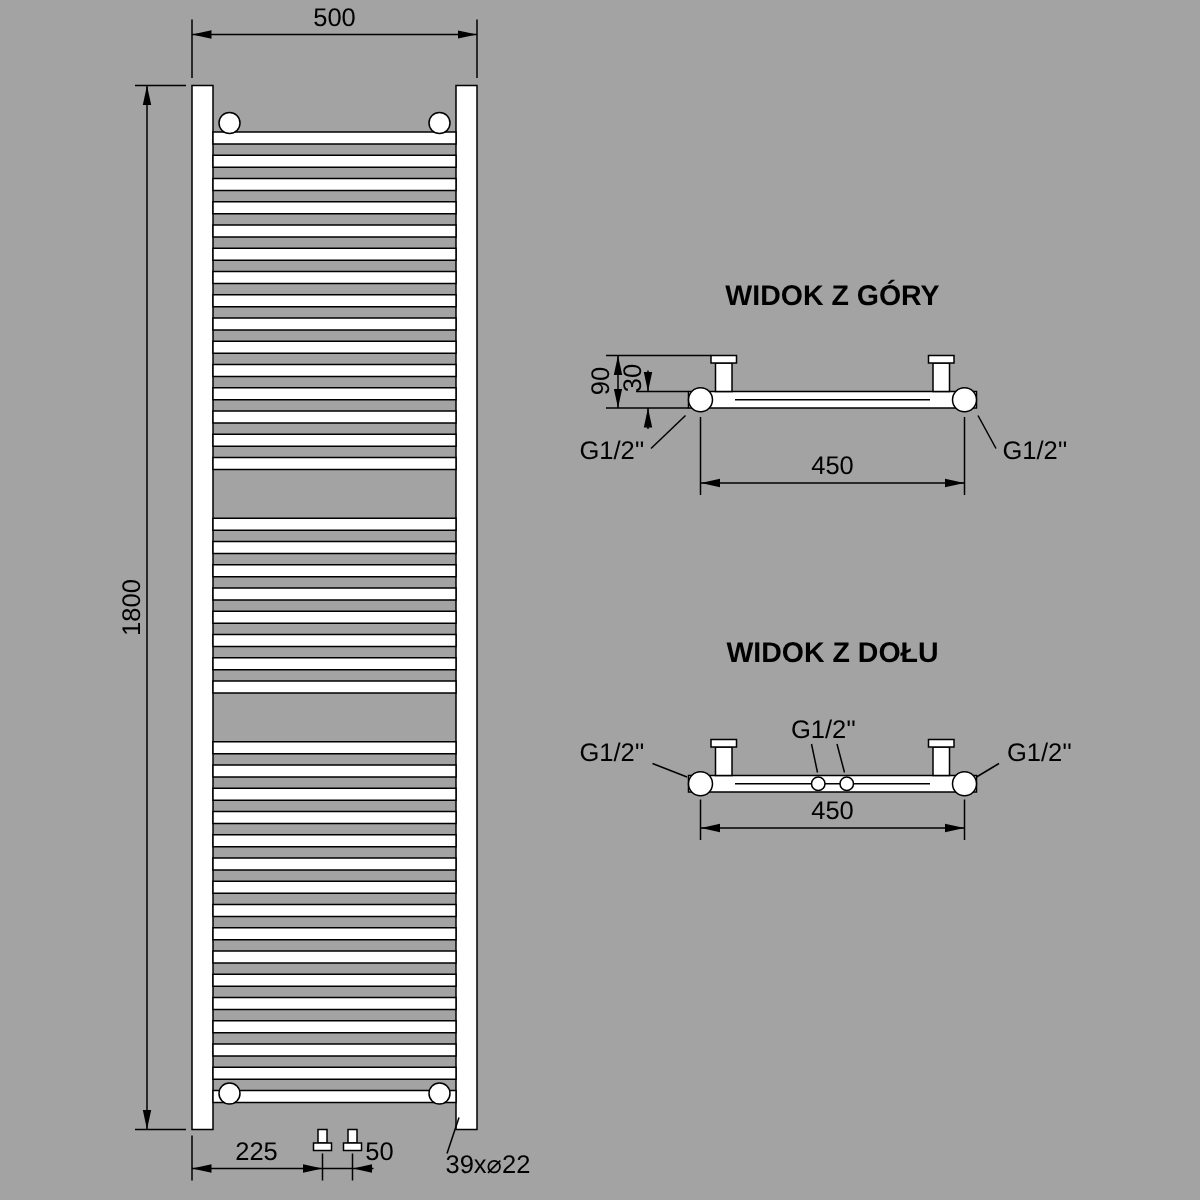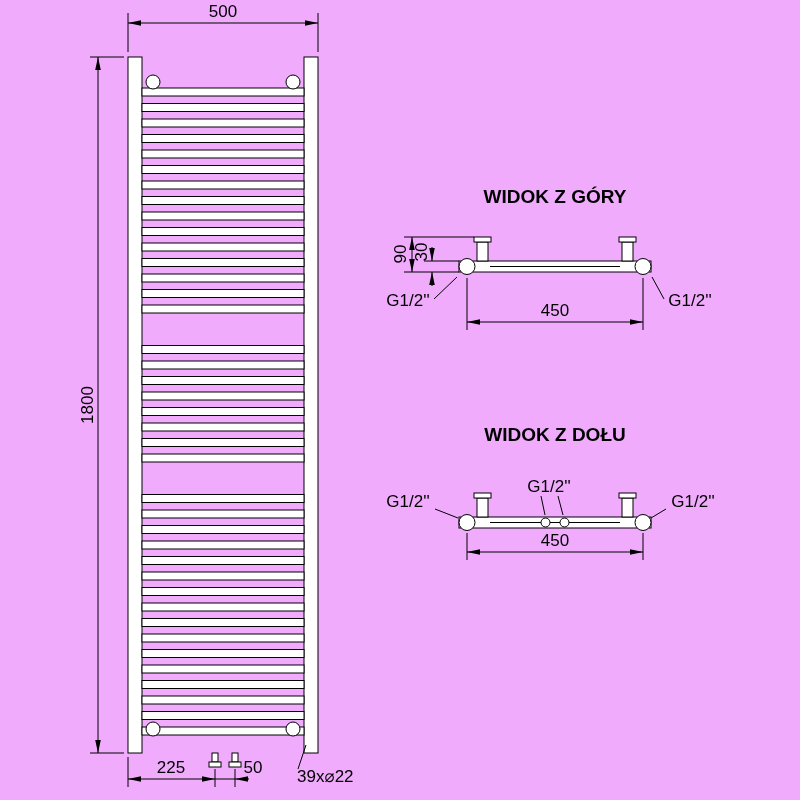--- a/index.html
+++ b/index.html
@@ -11,7 +11,7 @@
     width: 800px;
     height: 800px;
     position: relative;
-    background: #f0abfc;
+    background: #a3a3a3;
     overflow: hidden;
   }
   .ln {

